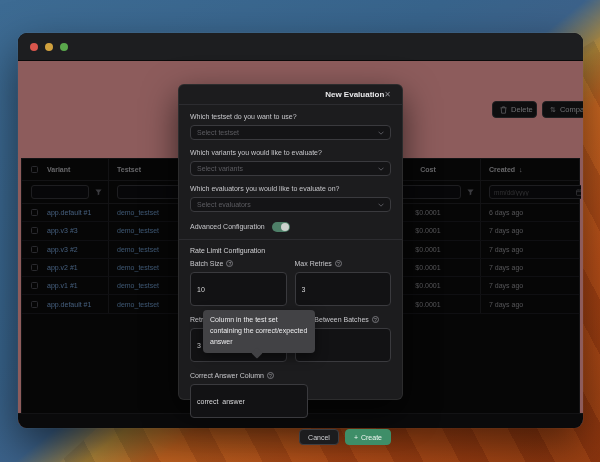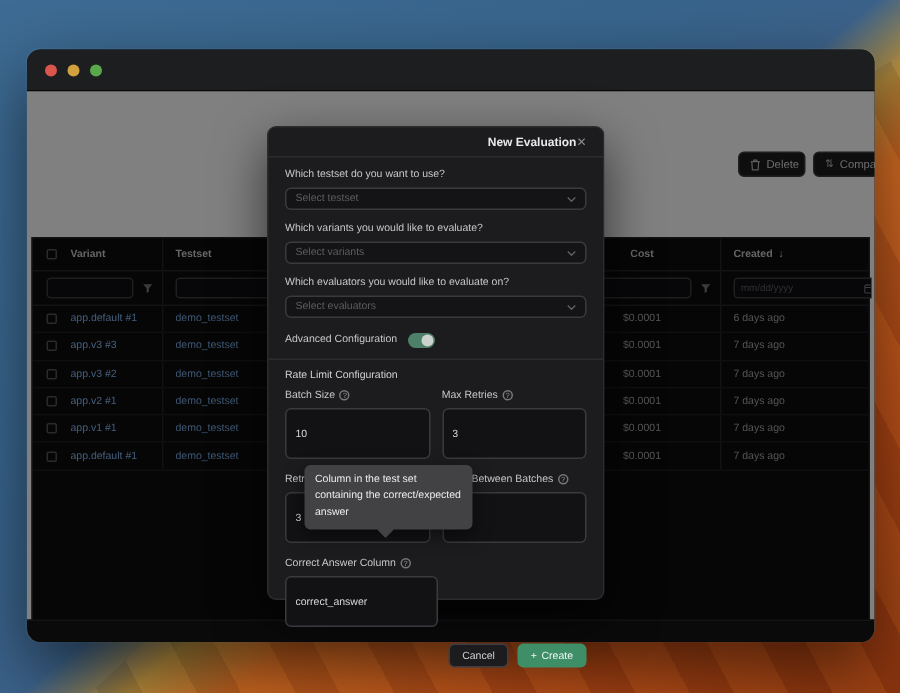--- a/index.html
+++ b/index.html
@@ -21,7 +21,7 @@
   .tl { width:8px; height:8px; border-radius:50%; }
   .tl.red { background:#d9564c; } .tl.yellow { background:#d0a13e; } .tl.green { background:#5aa84c; }
 
-  .content { position:relative; height:367px; background:#e5e5e5; }
+  .content { position:relative; height:367px; background:#fca5a5; }
 
   
   .tbtn { position:absolute; top:40px; height:17px; display:flex; align-items:center; gap:4px;

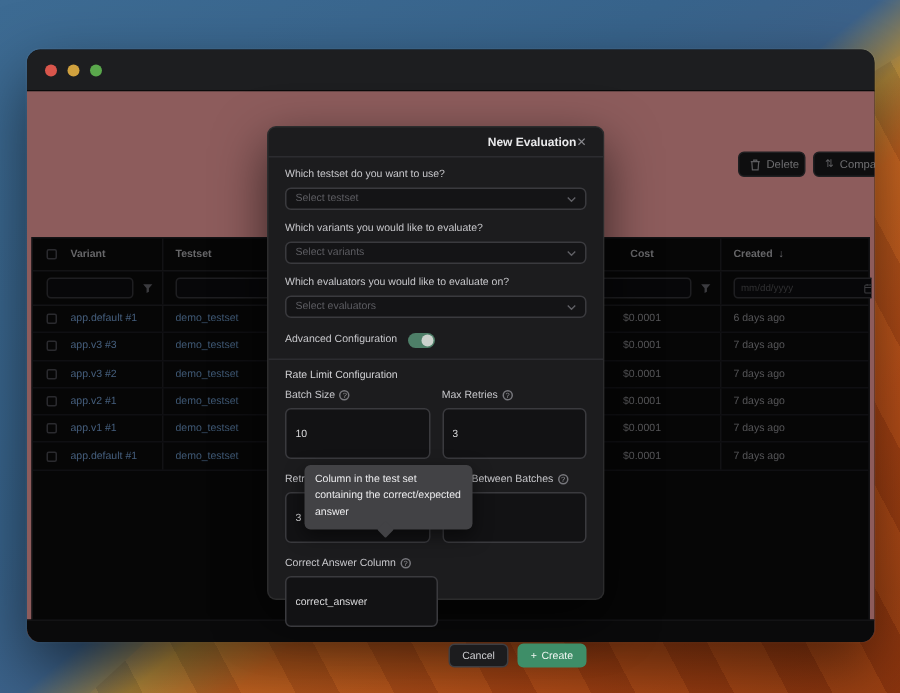--- a/index.html
+++ b/index.html
@@ -88,7 +88,7 @@
     color:#d8d8da; font-size:7px; padding:16px 6px; font-family:"Liberation Sans",sans-serif; }
   .info { width:7px; height:7px; border:1px solid #77777c; border-radius:50%; color:#9a9a9f;
     font-size:5px; display:inline-flex; align-items:center; justify-content:center; flex:0 0 auto; }
-  .half { width:102px; }
+  .half { width:118px; }
   .m-footer { display:flex; justify-content:flex-end; gap:6px; margin-top:11px; }
   .btn { height:16px; border-radius:4px; font-size:7px; display:flex; align-items:center; padding:0 8px; gap:3px; }
   .btn.cancel { background:#1c1c1e; border:1px solid #3e3e42; color:#cfcfd2; }

